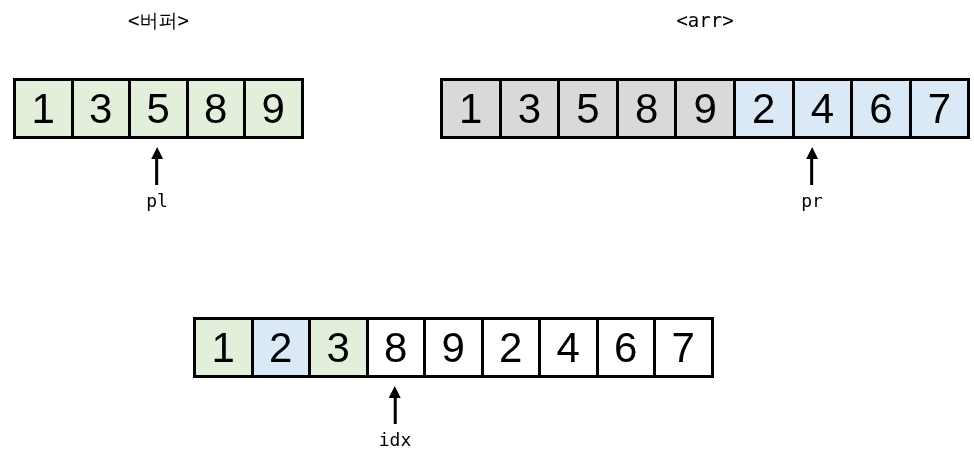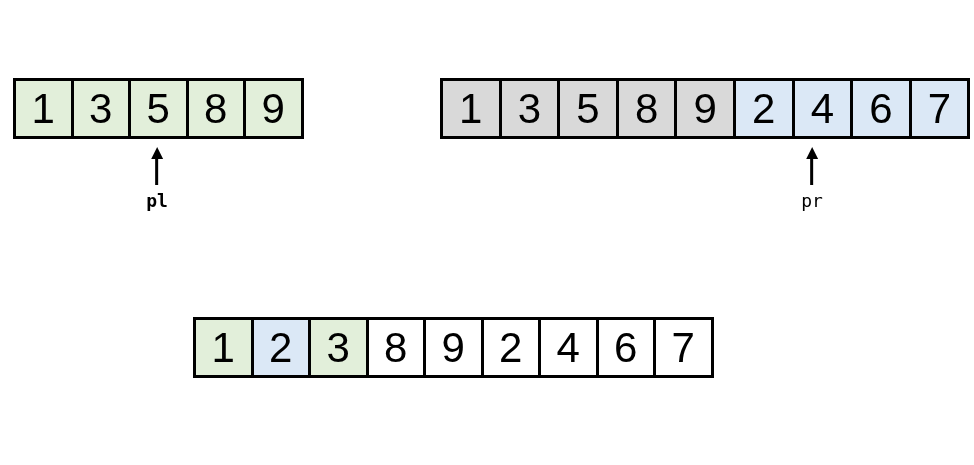--- a/index.html
+++ b/index.html
@@ -92,6 +92,7 @@
 
 <div class="canvas">
 
+  <div class="array-title title-buffer">&lt;버퍼&gt;</div>
 
 
   <div class="array-wrap wrap-buffer">

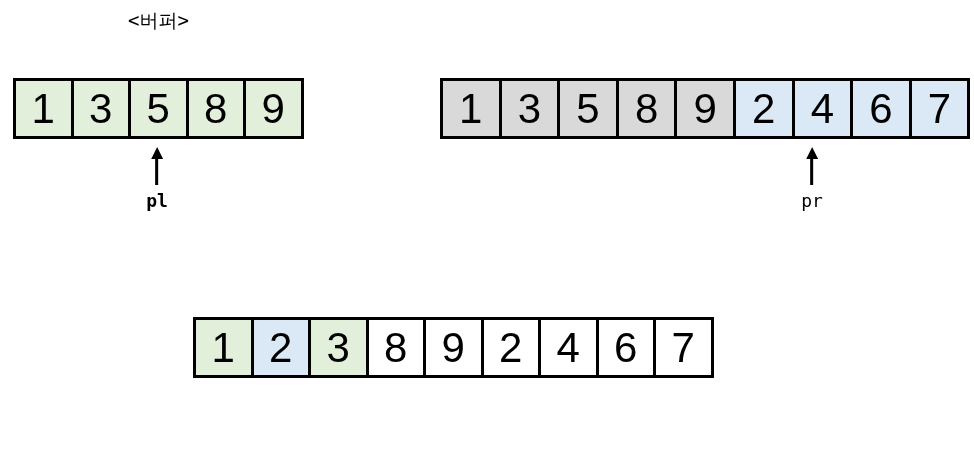--- a/index.html
+++ b/index.html
@@ -94,6 +94,7 @@
 
   <div class="array-title title-buffer">&lt;버퍼&gt;</div>
 
+  <div class="array-title title-arr">&lt;arr&gt;</div>
 
   <div class="array-wrap wrap-buffer">
     <div class="cells">

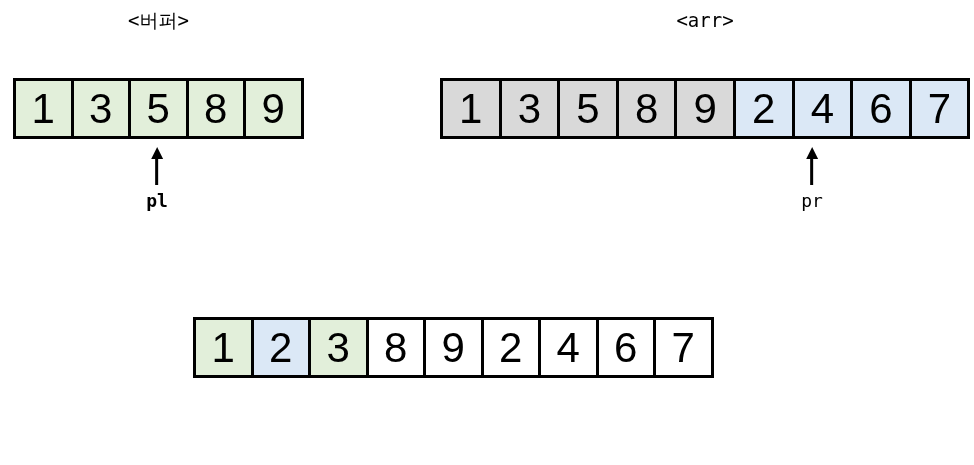--- a/index.html
+++ b/index.html
@@ -104,7 +104,7 @@
         <div class="cell" style="background: rgb(226, 239, 218);">8</div>
         <div class="cell" style="background: rgb(226, 239, 218);">9</div>
       </div>
-    <div class="pointer" style="left: 144px; font-weight: bold;">
+    <div class="pointer" style="left: 144px;">
       <div class="arrow">
         <div class="arrow-head"></div>
         <div class="arrow-shaft"></div>

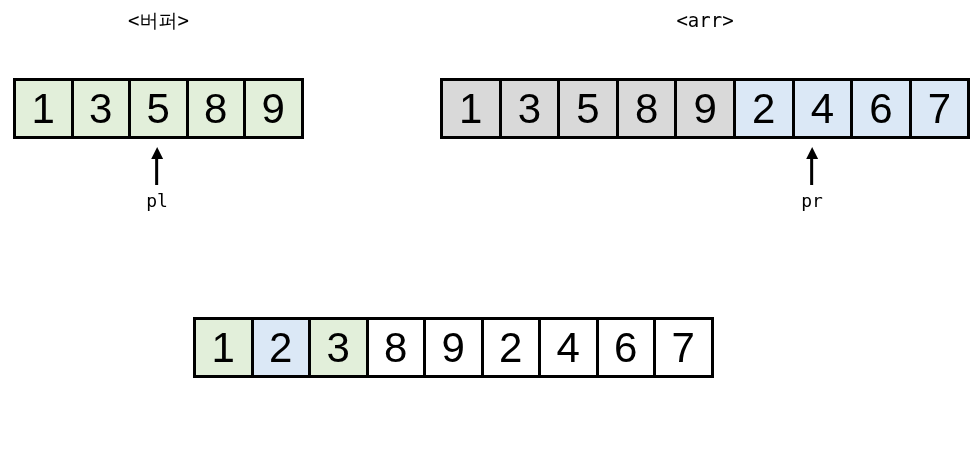--- a/index.html
+++ b/index.html
@@ -146,6 +146,13 @@
         <div class="cell" style="background: rgb(255, 255, 255);">6</div>
         <div class="cell" style="background: rgb(255, 255, 255);">7</div>
       </div>
+    <div class="pointer" style="left: 202px;">
+      <div class="arrow">
+        <div class="arrow-head"></div>
+        <div class="arrow-shaft"></div>
+      </div>
+      <div class="pointer-label">idx</div>
+    </div>
   </div>
 
 </div>

